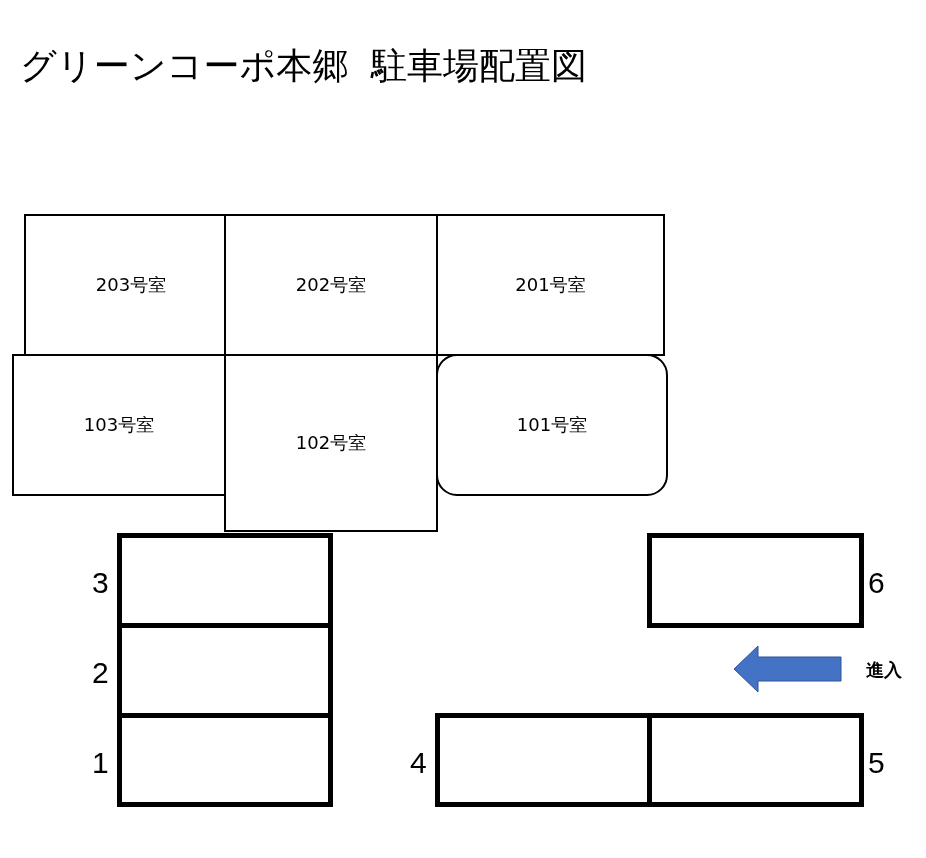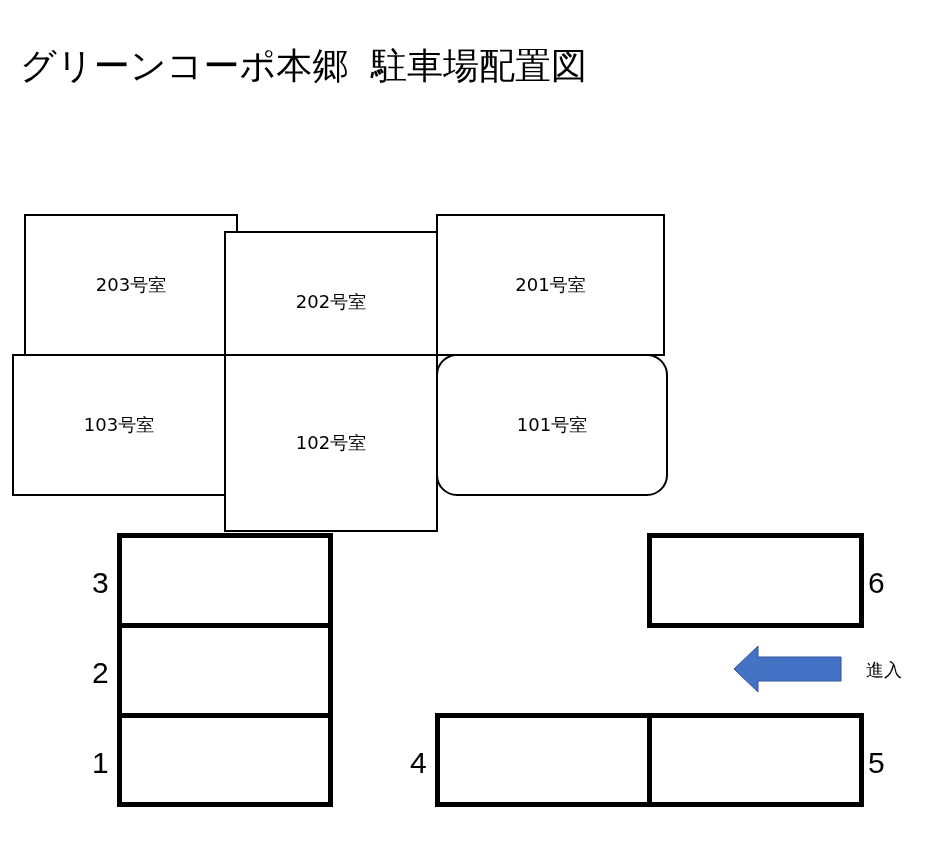--- a/index.html
+++ b/index.html
@@ -23,7 +23,7 @@
   <div class="room" style="left:24px;top:214px;width:214px;height:142px;">
     <span>203号室</span>
   </div>
-  <div class="room" style="left:224px;top:214px;width:214px;height:142px;margin-top:17px;">
+  <div class="room" style="left:224px;top:214px;width:214px;height:142px;">
     <span>202号室</span>
   </div>
   <div class="room" style="left:436px;top:214px;width:229px;height:142px;">

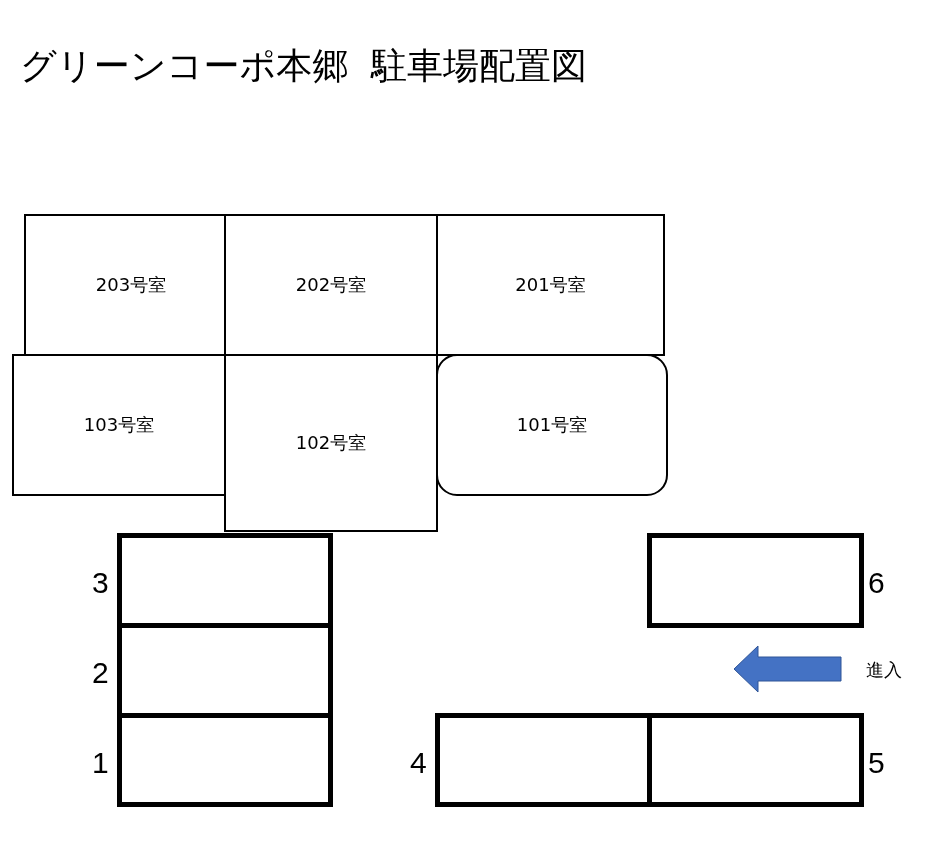--- a/index.html
+++ b/index.html
@@ -11,7 +11,7 @@
             display: flex; align-items: center; justify-content: center; font-size: 18px; }
     .slot { position: absolute; border: 5px solid #000; background: #fff; box-sizing: border-box; }
     .num { position: absolute; font-size: 30px; line-height: 34px; font-family: "Liberation Sans", sans-serif; }
-    .entry-label { position: absolute; left: 866px; top: 658px; font-size: 18px; line-height: 24px; }
+    .entry-label { position: absolute; left: 866px; top: 658px; font-size: 18px; line-height: 24px; font-weight: bold; }
     .arrow { position: absolute; left: 734px; top: 645px; width: 108px; height: 48px; }
   </style>
 </head>

